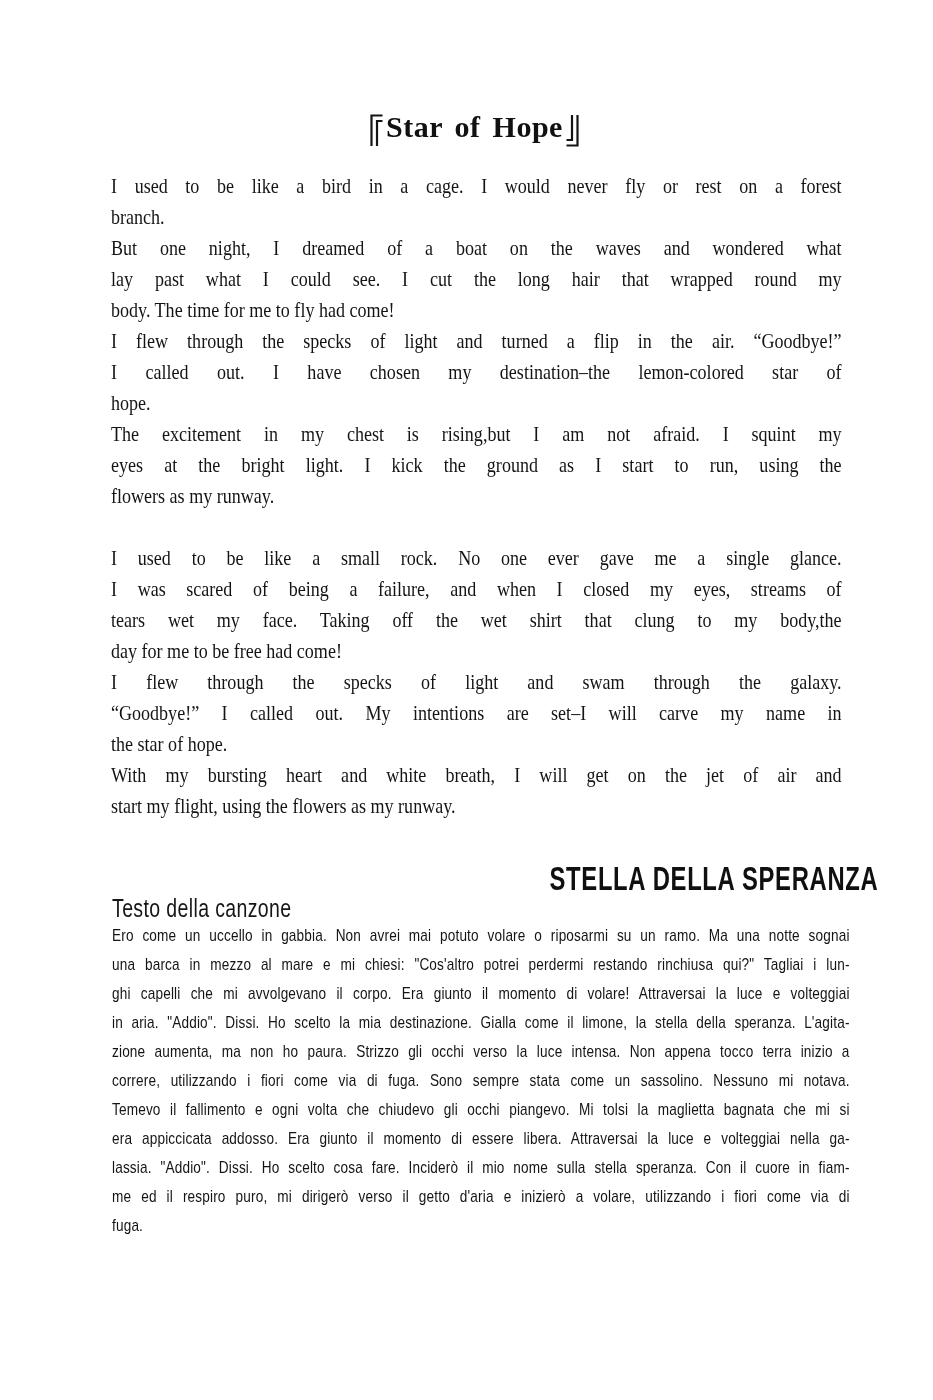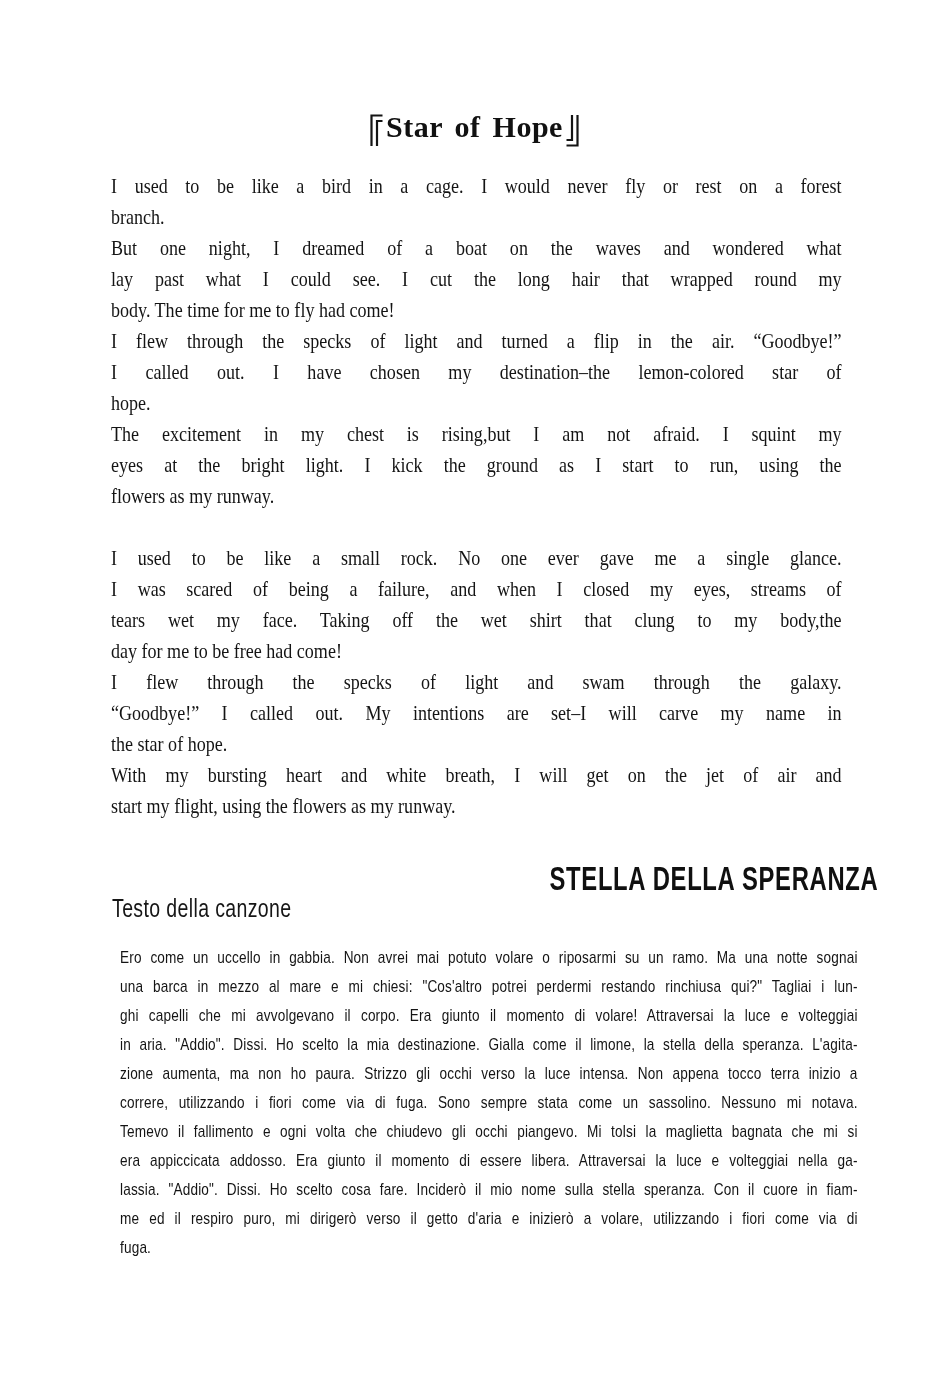--- a/index.html
+++ b/index.html
@@ -34,7 +34,7 @@
           font-family:"Liberation Sans","DejaVu Sans",sans-serif;
           font-weight:normal;font-size:26px;line-height:34px;letter-spacing:.5px;
           transform:scaleX(0.75);transform-origin:0 50%;color:#161616;}
-  .it-body{position:absolute;left:112px;top:943px;width:738px;margin-left:8px;}
+  .it-body{position:absolute;left:112px;top:921px;width:738px;}
   .it-body-inner{width:922px;transform:scaleX(0.8);transform-origin:0 0;
                  font-family:"Liberation Sans","DejaVu Sans",sans-serif;
                  font-size:17px;line-height:29px;letter-spacing:.2px;color:#141414;}

